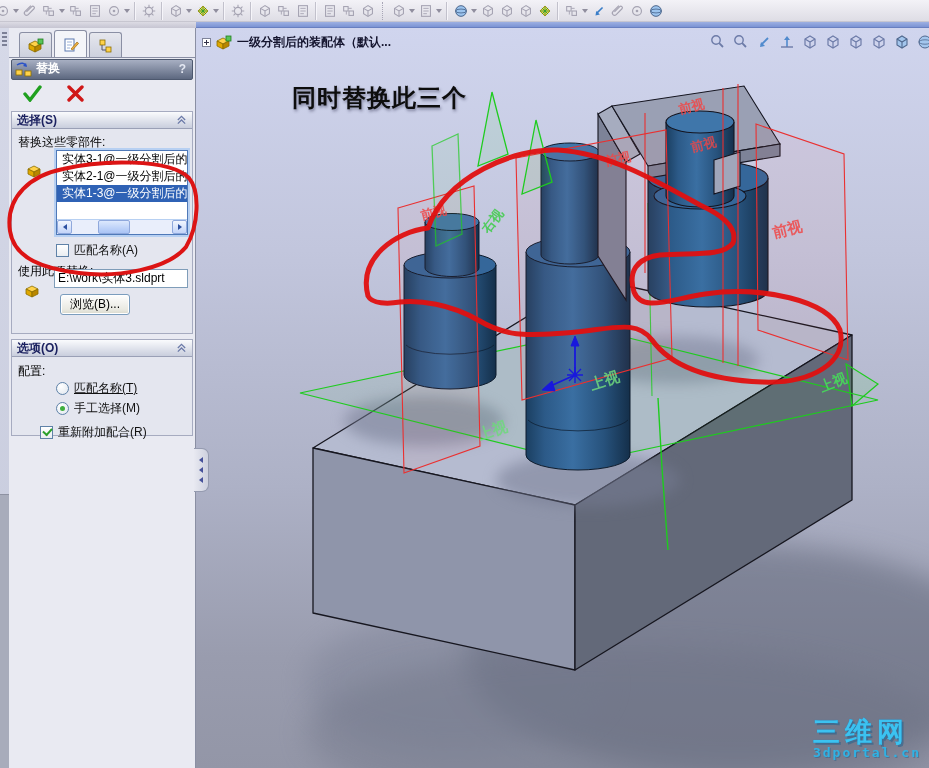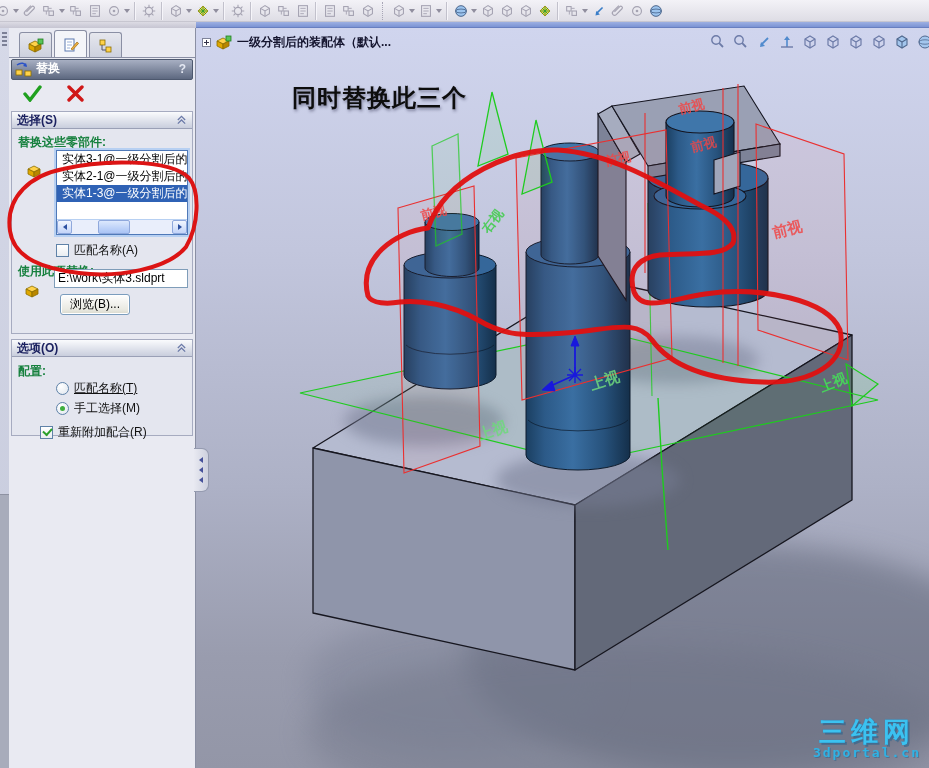--- a/index.html
+++ b/index.html
@@ -52,7 +52,7 @@
     display:flex; align-items:center; justify-content:space-between; padding:0 5px; font-weight:bold; color:#1c2260; }
   .gb-header svg { width:11px; height:10px; }
 
-  .lbl { position:absolute; color:#15803d;font-weight:bold; }
+  .lbl { position:absolute; color:#000000; }
 
   .part-icon { position:absolute; width:17px; height:15px; }
   .listbox { position:absolute; left:44px; top:38px; width:132px; height:85px; background:#fff;

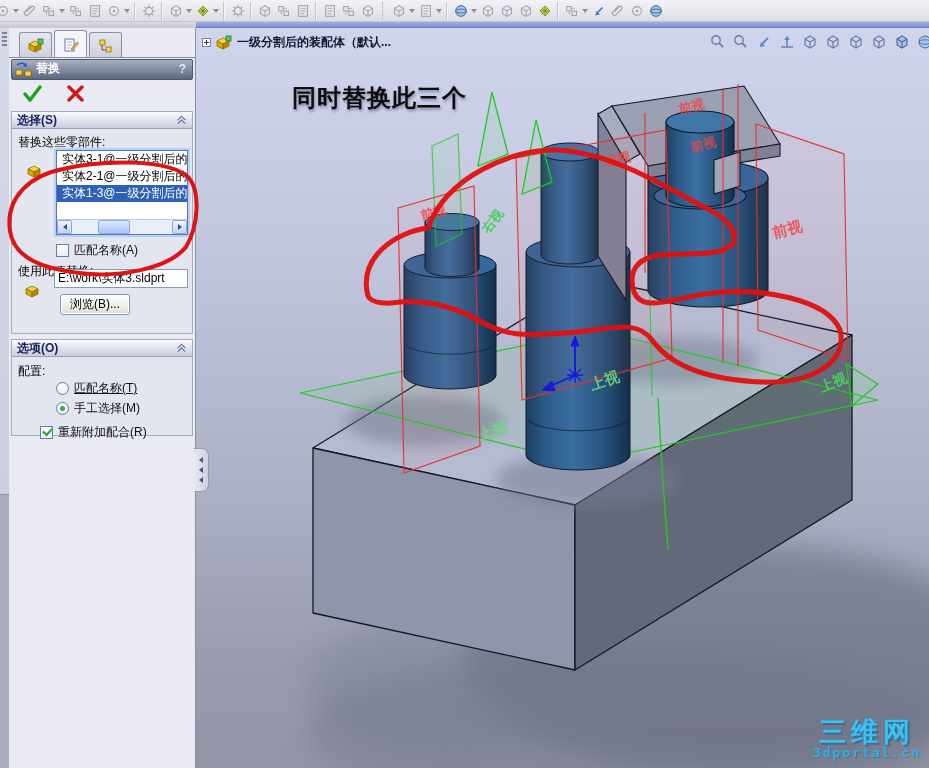--- a/index.html
+++ b/index.html
@@ -97,7 +97,7 @@
   .vti svg { width:18px; height:18px; }
   .annotation { position:absolute; left:96px; top:54px; font-size:24px; font-weight:bold; color:#0d0d0d; letter-spacing:1px;
     text-shadow:1px 2px 3px rgba(40,40,70,.45); }
-  .watermark { position:absolute; right:8px; bottom:8px; text-align:center; font-family:"DejaVu Sans Mono", monospace; line-height:1.05; }
+  .watermark { position:absolute; right:8px; bottom:8px; text-align:left; font-family:"DejaVu Sans Mono", monospace; line-height:1.05; }
   .wm1 { font-size:27px; font-weight:bold; color:#3cc2f0; letter-spacing:5px; text-shadow:2px 2px 0 rgba(20,90,140,.45), 0 0 1px #1b86c8; }
   .wm2 { font-size:13px; font-weight:bold; color:#2fb2e4; letter-spacing:2px; text-shadow:1px 1px 0 rgba(20,90,140,.4); }
 

